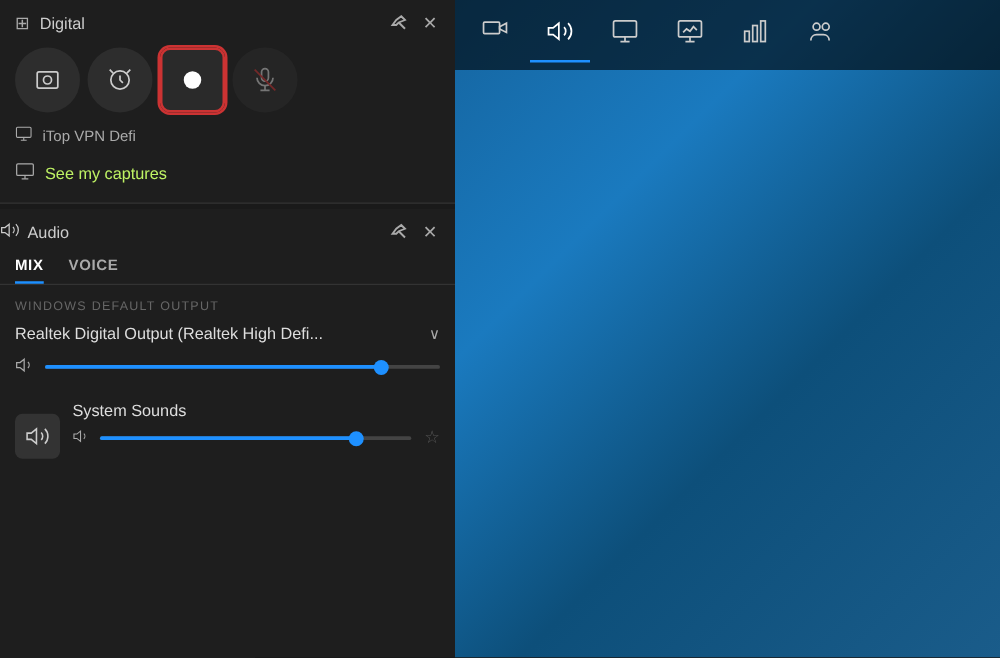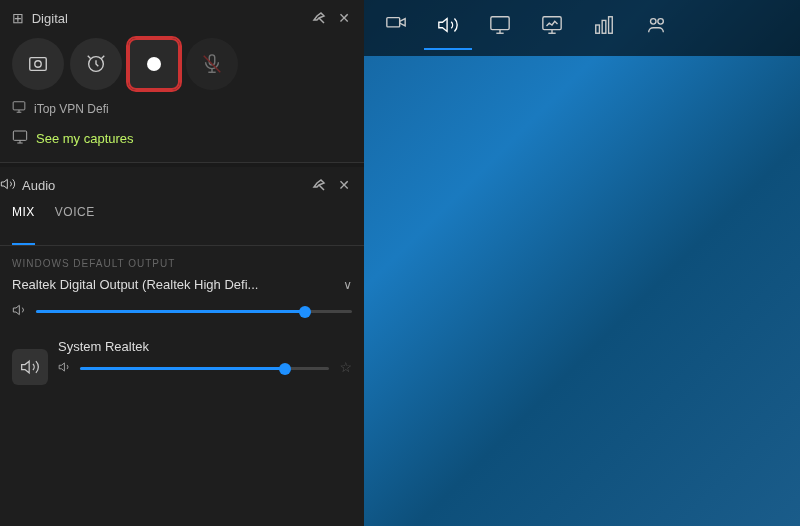--- a/index.html
+++ b/index.html
@@ -175,8 +175,8 @@
     .audio-tab {
       color: #aaa;
       font-size: 12px;
-      font-weight: 400;
-      padding: 4px 0 24px 0;
+      font-weight: 700;
+      padding: 4px 0 6px 0;
       cursor: pointer;
       border-bottom: 2px solid transparent;
       letter-spacing: 0.5px;

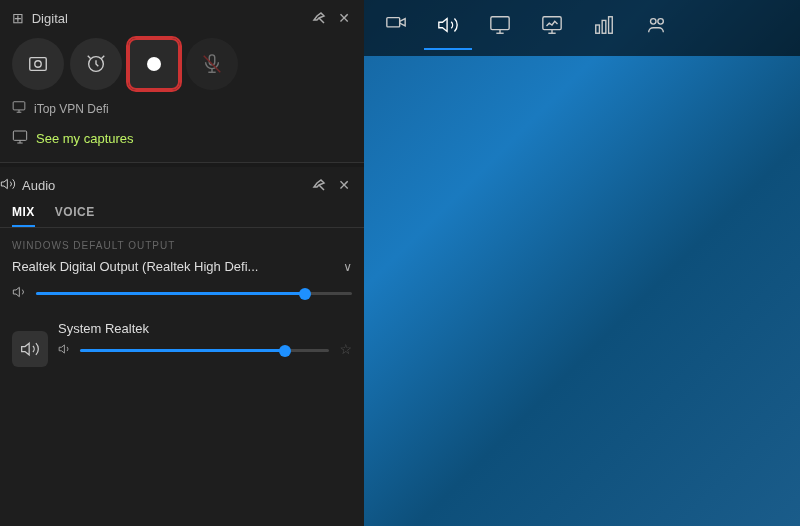--- a/index.html
+++ b/index.html
@@ -479,7 +479,7 @@
           </svg>
         </div>
         <div class="sound-info">
-          <div class="sound-name">System Realtek</div>
+          <div class="sound-name">System Sounds</div>
           <div class="volume-row">
             <span class="vol-icon">
               <svg width="14" height="14" viewBox="0 0 24 24" fill="none" stroke="currentColor" stroke-width="1.5">

